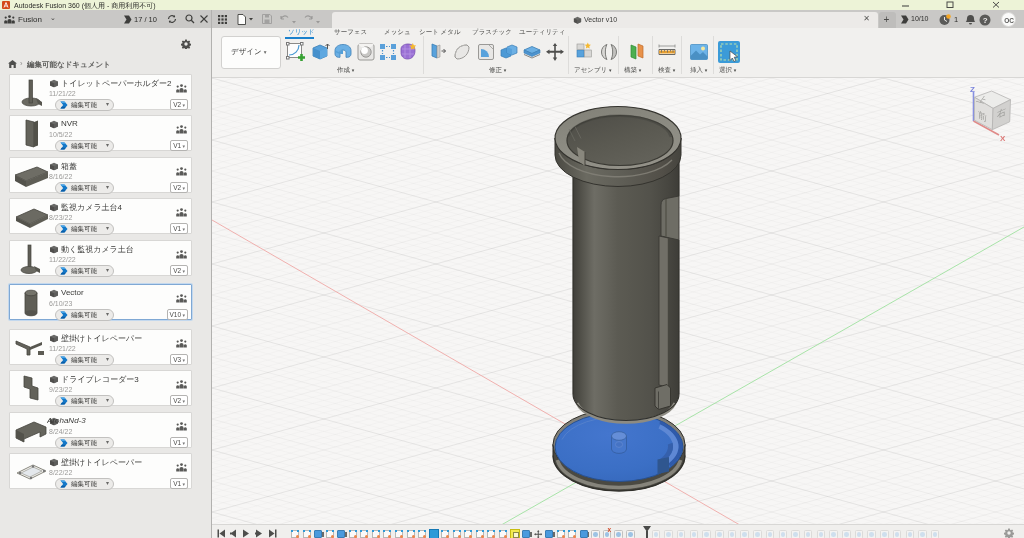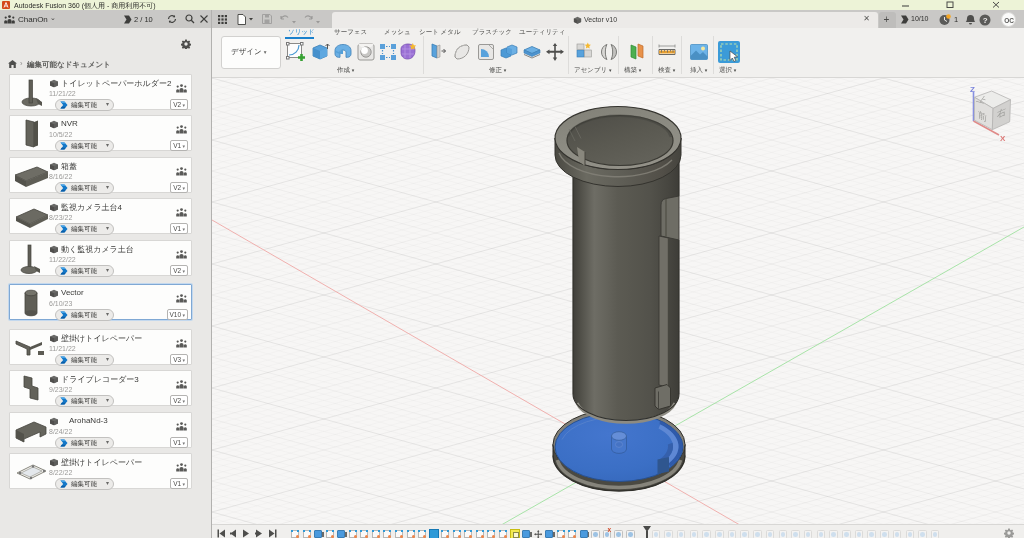--- a/index.html
+++ b/index.html
@@ -31,7 +31,7 @@
         <path d="M7.8,6.4 a1.6 1.6 0 0 1 3 0 v2.2 h-3 Z"></path>
       </g>
     </svg>
- <span class="abs" style="left:18px;top:4.5px;font-size:8px;color:#2e2e2c;">ChanOn</span>
+ <span class="abs" style="left:18px;top:4.5px;font-size:8px;color:#2e2e2c;">Fusion</span>
  <span class="abs" style="left:50px;top:4px;font-size:7px;color:#3e3e3c;">⌄</span>
  <svg class="abs" style="left:123px;top:4.5px" width="9" height="9" viewBox="0 0 9 9">
       <path d="M1,0.5 L6,0.5 L8.5,4.5 L6,8.5 L1,8.5 L3.5,4.5 Z" fill="#3e3e3c"></path>

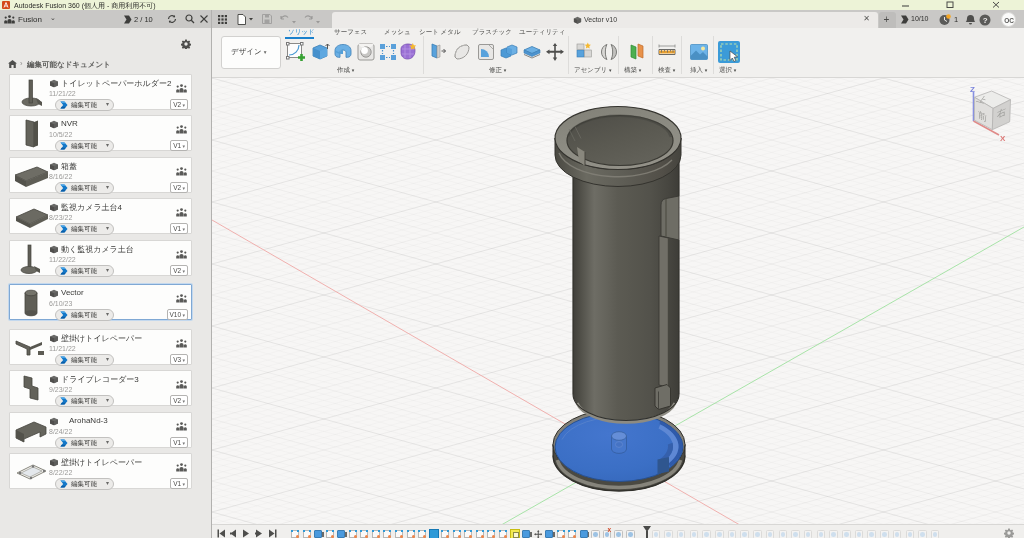--- a/index.html
+++ b/index.html
@@ -36,7 +36,7 @@
  <svg class="abs" style="left:123px;top:4.5px" width="9" height="9" viewBox="0 0 9 9">
       <path d="M1,0.5 L6,0.5 L8.5,4.5 L6,8.5 L1,8.5 L3.5,4.5 Z" fill="#3e3e3c"></path>
     </svg>
- <span class="abs" style="left:134px;top:4.5px;font-size:7.5px;color:#2e2e2c;">2 / 10</span>
+ <span class="abs" style="left:134px;top:4.5px;font-size:7.5px;color:#2e2e2c;">17 / 10</span>
  <svg class="abs" style="left:167px;top:4px" width="10" height="10" viewBox="0 0 10 10">
       <path d="M1.5,5 a3.5 3.5 0 0 1 6.3,-2 M8.5,5 a3.5 3.5 0 0 1 -6.3,2" fill="none" stroke="#3e3e3c" stroke-width="1.2"></path>
       <path d="M8,1 v2.3 h-2.3 Z M2,9 v-2.3 h2.3 Z" fill="#3e3e3c"></path>

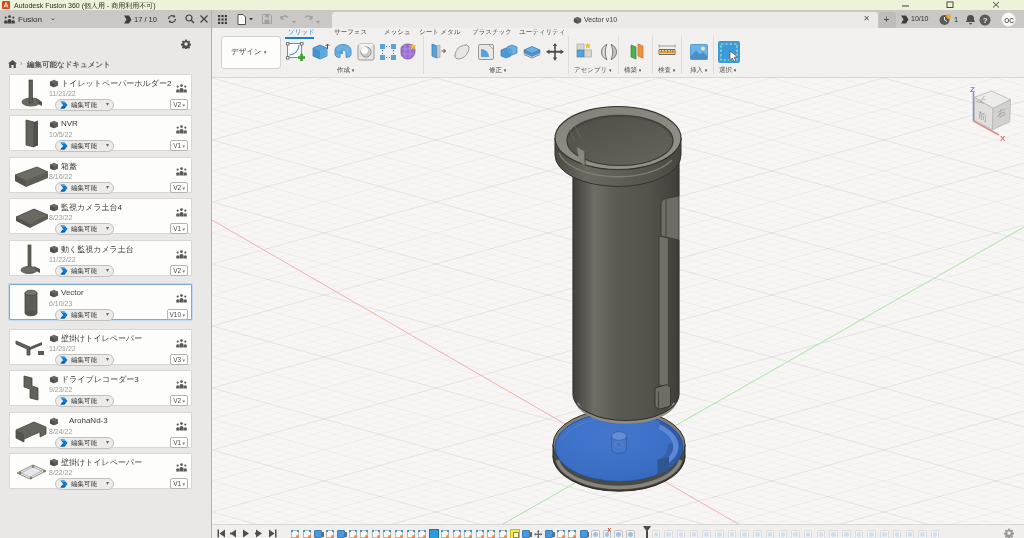--- a/index.html
+++ b/index.html
@@ -525,7 +525,7 @@
         <path d="M1,2.5 L5,4.2 L5,8.3 L1,6.5 Z" fill="#504f4d"></path>
         <path d="M5,4.2 L9,2.5 L9,6.5 L5,8.3 Z" fill="#5d5d5b"></path>
       </svg>
-<div style="position:absolute;left:59px;top:3px;font-size:8px;color:#3a3a38;white-space:nowrap;width:128px;overflow:hidden;">ArohaNd-3</div>
+<div style="position:absolute;left:37px;top:3px;font-size:8px;color:#3a3a38;white-space:nowrap;width:128px;overflow:hidden;font-style:italic;">ArohaNd-3</div>
 <div style="position:absolute;left:39px;top:15px;font-size:7px;color:#9b9a98;">8/24/22</div>
 <div style="position:absolute;left:45px;top:24px;width:57px;height:10px;background:#ecebe9;border:1px solid #c2c1bf;border-radius:6px;">
  <svg style="position:absolute;left:4px;top:1px" width="8" height="8" viewBox="0 0 9 9">

